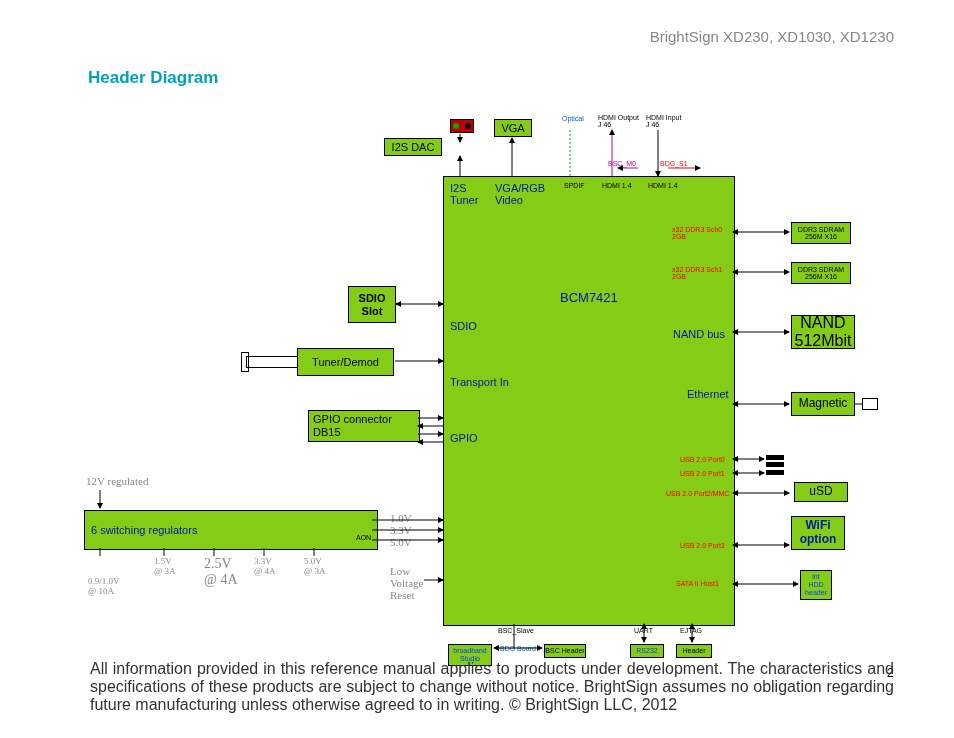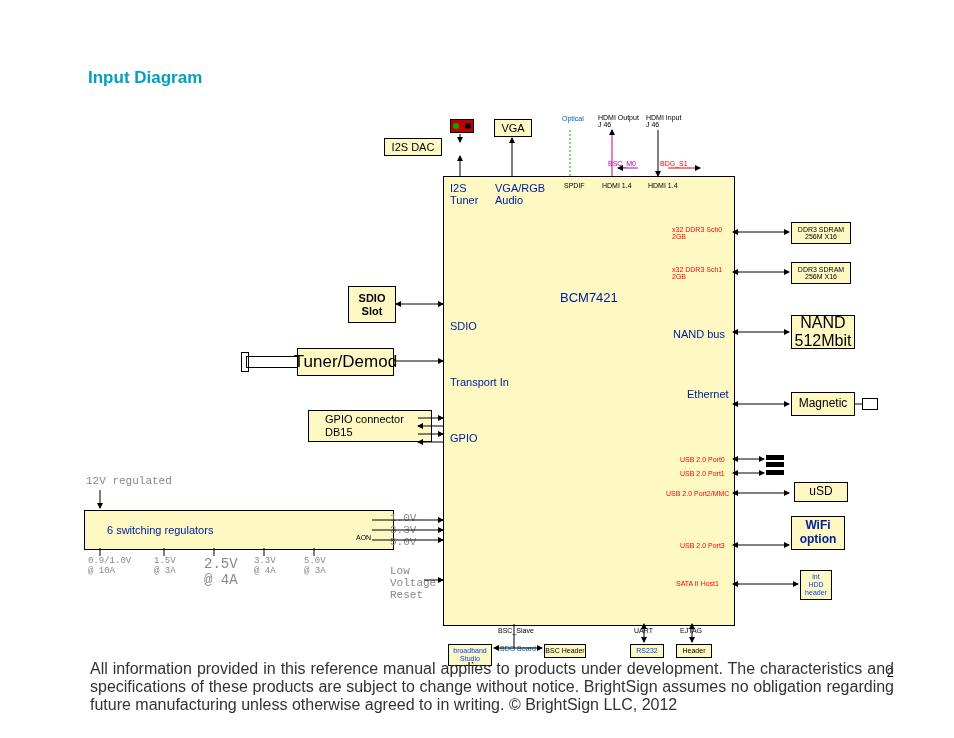--- a/index.html
+++ b/index.html
@@ -21,6 +21,7 @@
 
 <div class="page">
 
+ <div class="hdr">BrightSign XD230, XD1030, XD1230</div>
  <div class="title">Input Diagram</div>
  <div class="pnum">2</div>
 

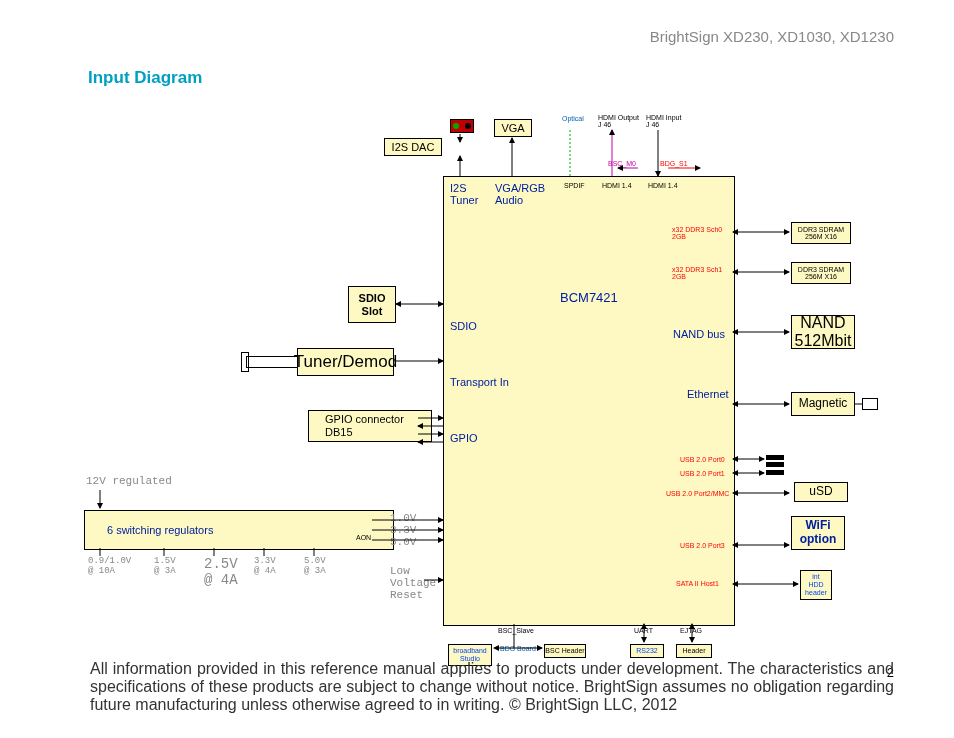--- a/index.html
+++ b/index.html
@@ -22,7 +22,7 @@
 <div class="page">
 
  <div class="hdr">BrightSign XD230, XD1030, XD1230</div>
- <div class="title">Input Diagram</div>
+ <div class="title">Header Diagram</div>
  <div class="pnum">2</div>
 
  <div class="box" style="left:443px;top:176px;width:290px;height:448px;border-width:1px"></div>

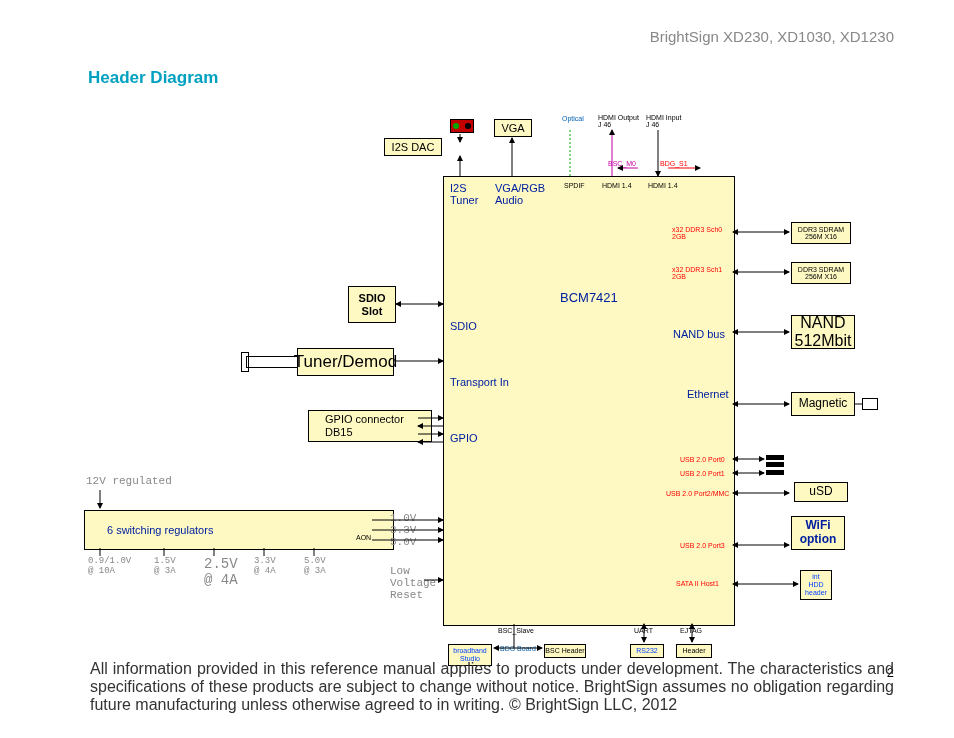--- a/index.html
+++ b/index.html
@@ -6,7 +6,7 @@
 .page{position:relative;width:954px;height:738px}
 .hdr{position:absolute;top:28px;right:60px;color:#888;font-size:15px}
 .title{position:absolute;top:68px;left:88px;color:#00a0c0;font-weight:bold;font-size:17px}
-.box{position:absolute;border:1px solid #000;background:#fef9c3;font-size:11px;text-align:center;display:flex;align-items:center;justify-content:center;line-height:1.15}
+.box{position:absolute;border:1px solid #000;background:#84cc16;font-size:11px;text-align:center;display:flex;align-items:center;justify-content:center;line-height:1.15}
 .lb{color:#0020a0;font-size:11px;position:absolute}
 .sm{font-size:7px}
 .gray{color:#888;font-family:Liberation Mono, monospace;font-size:11px;position:absolute}

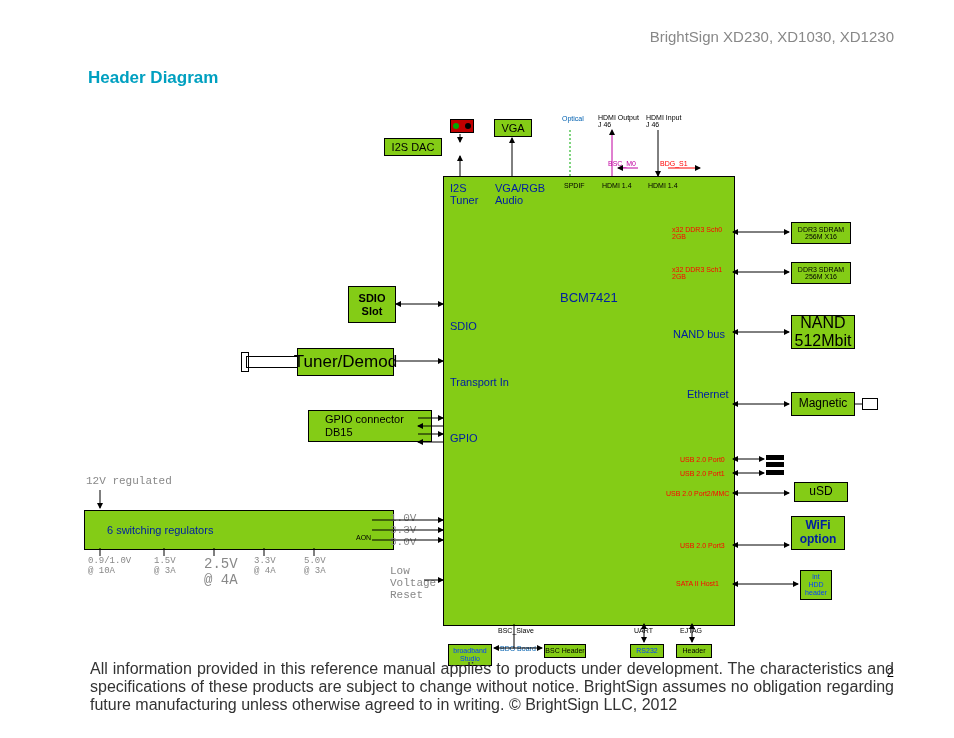--- a/index.html
+++ b/index.html
@@ -31,7 +31,7 @@
  <div class="lb" style="left:450px;top:182px;white-space:pre">I2S
 Tuner</div>
  <div class="lb" style="left:495px;top:182px;white-space:pre">VGA/RGB
-Audio</div>
+Video</div>
  <div class="tiny" style="left:564px;top:182px">SPDIF</div>
  <div class="tiny" style="left:602px;top:182px">HDMI 1.4</div>
  <div class="tiny" style="left:648px;top:182px">HDMI 1.4</div>

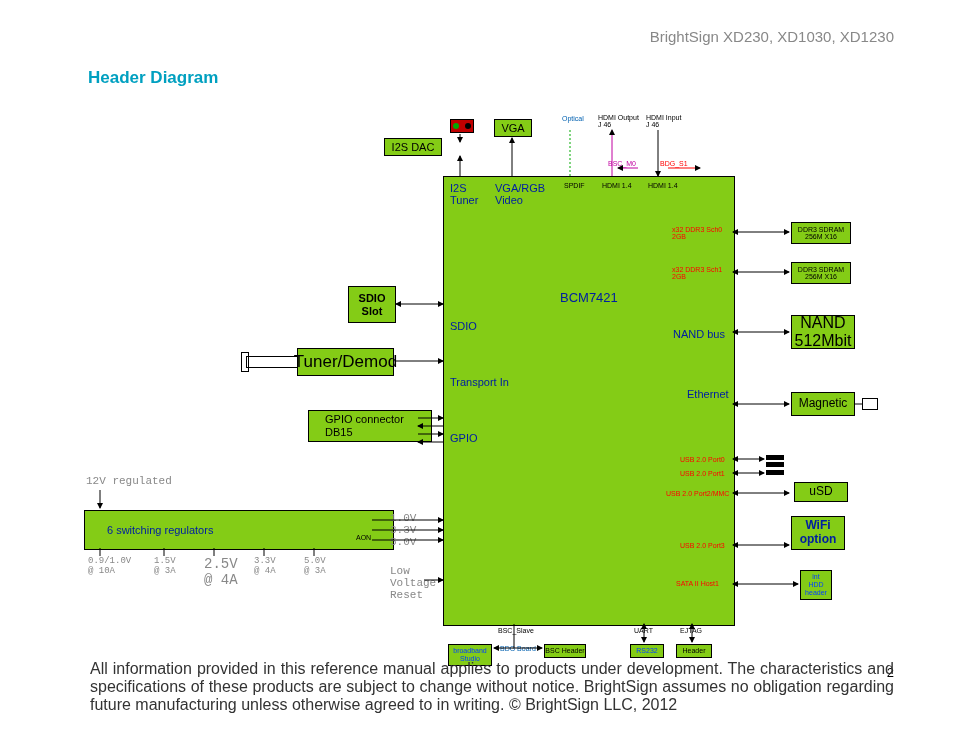--- a/index.html
+++ b/index.html
@@ -70,7 +70,7 @@
 
  <div class="box" style="left:348px;top:286px;width:46px;height:35px;white-space:pre;font-weight:bold">SDIO
 Slot</div>
- <div class="box" style="left:297px;top:348px;width:95px;height:26px;font-size:17px">Tuner/Demod</div>
+ <div class="box" style="left:297px;top:348px;width:95px;height:26px;font-size:11px">Tuner/Demod</div>
  <div style="position:absolute;left:246px;top:356px;width:50px;height:10px;border:1px solid #000"></div>
  <div style="position:absolute;left:241px;top:352px;width:6px;height:18px;border:1px solid #000"></div>
  <div class="box" style="left:308px;top:410px;width:106px;height:30px;white-space:pre;font-size:11px;text-align:left;padding-left:16px;justify-content:flex-start">GPIO connector

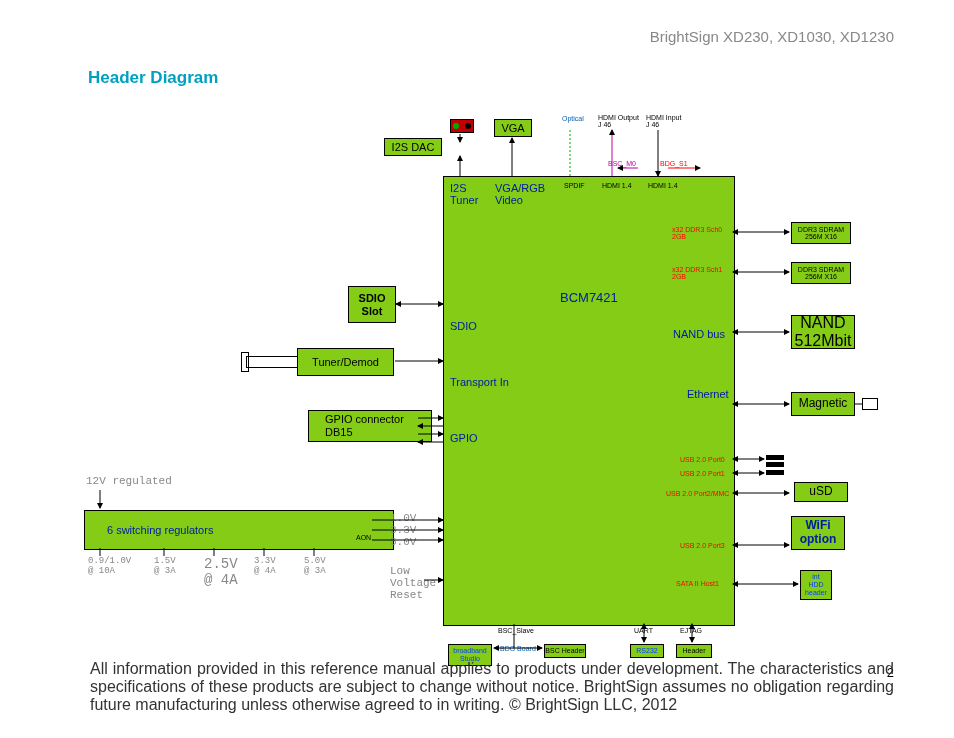--- a/index.html
+++ b/index.html
@@ -73,7 +73,7 @@
  <div class="box" style="left:297px;top:348px;width:95px;height:26px;font-size:11px">Tuner/Demod</div>
  <div style="position:absolute;left:246px;top:356px;width:50px;height:10px;border:1px solid #000"></div>
  <div style="position:absolute;left:241px;top:352px;width:6px;height:18px;border:1px solid #000"></div>
- <div class="box" style="left:308px;top:410px;width:106px;height:30px;white-space:pre;font-size:11px;text-align:left;padding-left:16px;justify-content:flex-start">GPIO connector
+ <div class="box" style="left:308px;top:410px;width:106px;height:30px;white-space:pre;font-size:11px;text-align:left;padding-left:4px;justify-content:flex-start">GPIO connector
 DB15</div>
 
  <div class="box sm" style="left:791px;top:222px;width:58px;height:20px;white-space:pre;line-height:1">DDR3 SDRAM

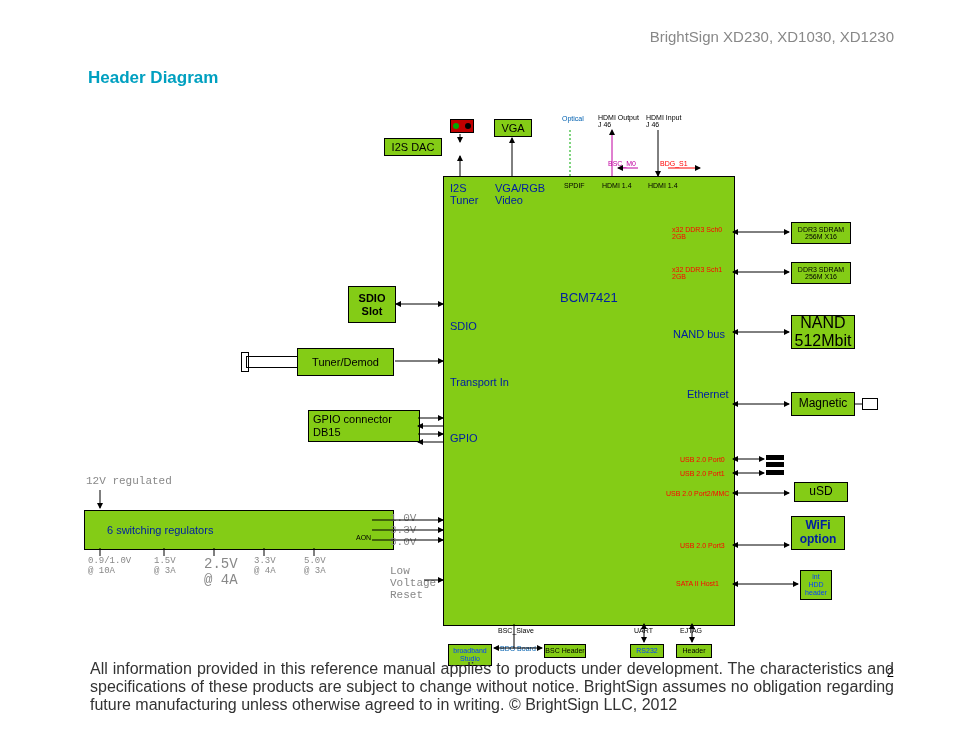--- a/index.html
+++ b/index.html
@@ -9,7 +9,7 @@
 .box{position:absolute;border:1px solid #000;background:#84cc16;font-size:11px;text-align:center;display:flex;align-items:center;justify-content:center;line-height:1.15}
 .lb{color:#0020a0;font-size:11px;position:absolute}
 .sm{font-size:7px}
-.gray{color:#888;font-family:Liberation Mono, monospace;font-size:11px;position:absolute}
+.gray{color:#888;font-family:Liberation Serif, serif;font-size:11px;position:absolute}
 .tiny{font-size:7px;position:absolute;color:#000}
 .tinyp{font-size:7px;position:absolute;color:#c000a0}
 svg{position:absolute;top:0;left:0}

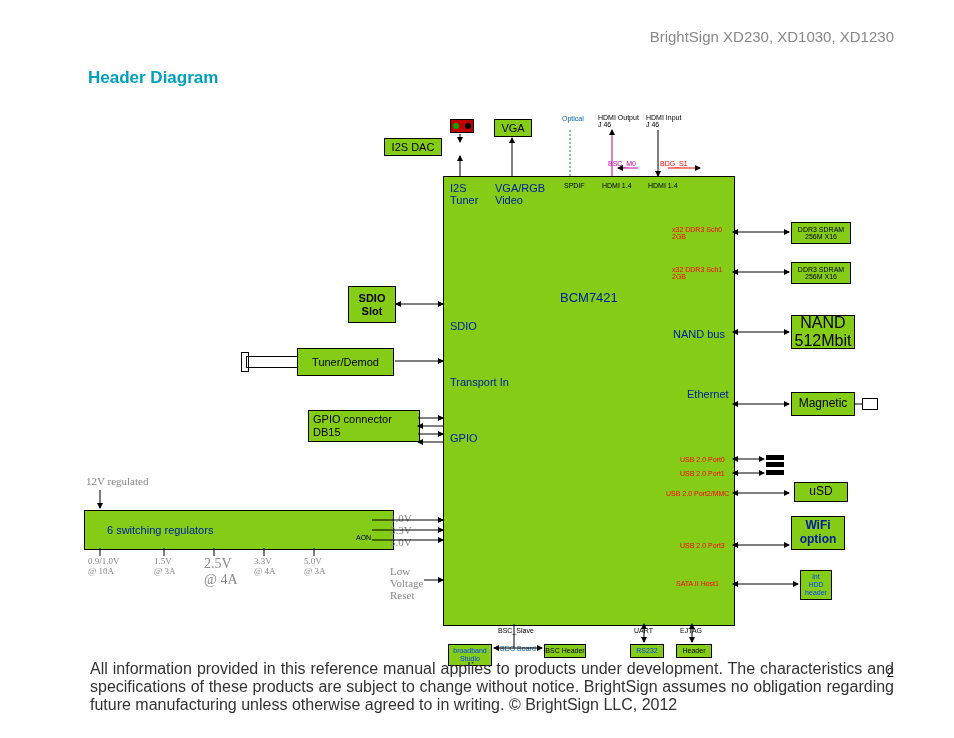--- a/index.html
+++ b/index.html
@@ -103,7 +103,7 @@
  <div class="box sm" style="left:544px;top:644px;width:40px;height:12px">BSC Header</div>
 
  <div class="gray" style="left:86px;top:475px">12V regulated</div>
- <div class="box" style="left:84px;top:510px;width:286px;height:38px;justify-content:flex-start;padding-left:22px;color:#0020a0;font-size:11px">6 switching regulators</div>
+ <div class="box" style="left:84px;top:510px;width:286px;height:38px;justify-content:flex-start;padding-left:6px;color:#0020a0;font-size:11px">6 switching regulators</div>
  <div class="tiny" style="left:356px;top:534px">AON</div>
  <div class="gray" style="left:88px;top:556px;white-space:pre;font-size:9px">0.9/1.0V
 @ 10A</div>

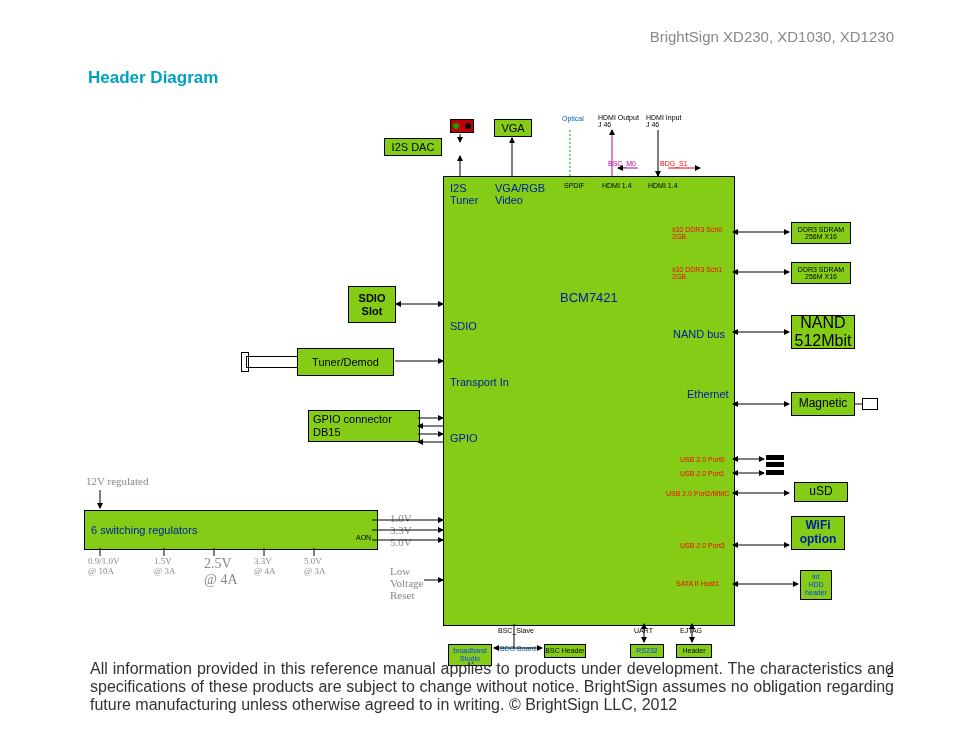--- a/index.html
+++ b/index.html
@@ -105,7 +105,7 @@
  <div class="gray" style="left:86px;top:475px">12V regulated</div>
  <div class="box" style="left:84px;top:510px;width:286px;height:38px;justify-content:flex-start;padding-left:6px;color:#0020a0;font-size:11px">6 switching regulators</div>
  <div class="tiny" style="left:356px;top:534px">AON</div>
- <div class="gray" style="left:88px;top:556px;white-space:pre;font-size:9px">0.9/1.0V
+ <div class="gray" style="left:88px;top:576px;white-space:pre;font-size:9px">0.9/1.0V
 @ 10A</div>
  <div class="gray" style="left:154px;top:556px;white-space:pre;font-size:9px">1.5V
 @ 3A</div>

